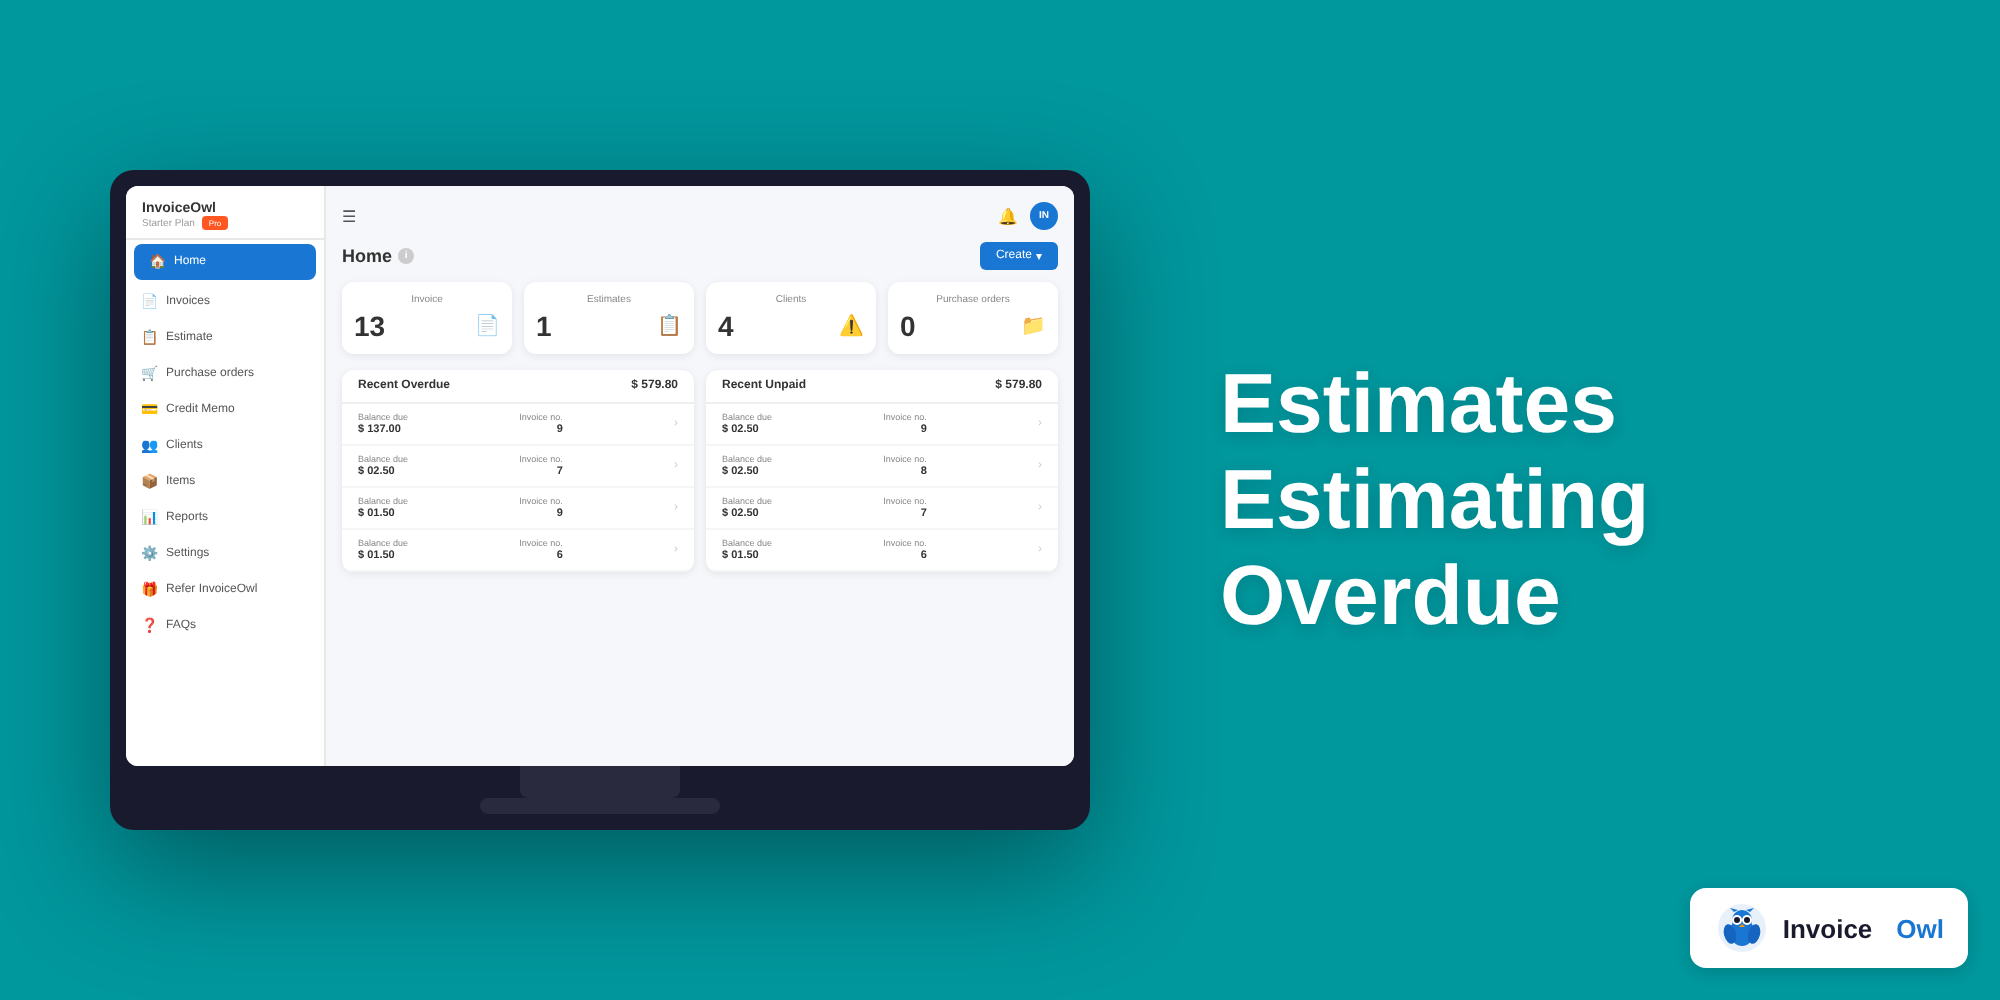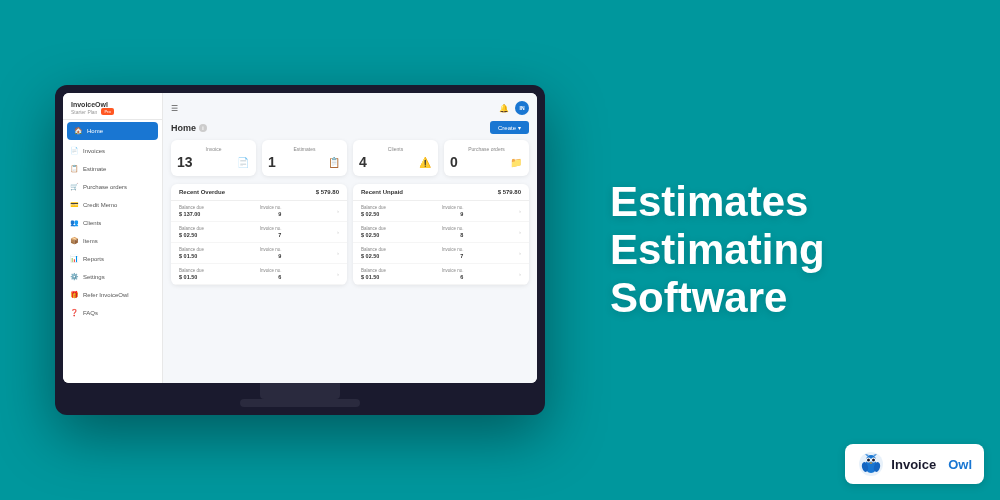--- a/index.html
+++ b/index.html
@@ -605,7 +605,7 @@
 <div class="right-section">
   <div class="main-heading">
     <span>Estimates</span><br>
-    <span>Estimating Software</span>
+    <span>Estimating Overdue</span>
   </div>
 </div>
 

